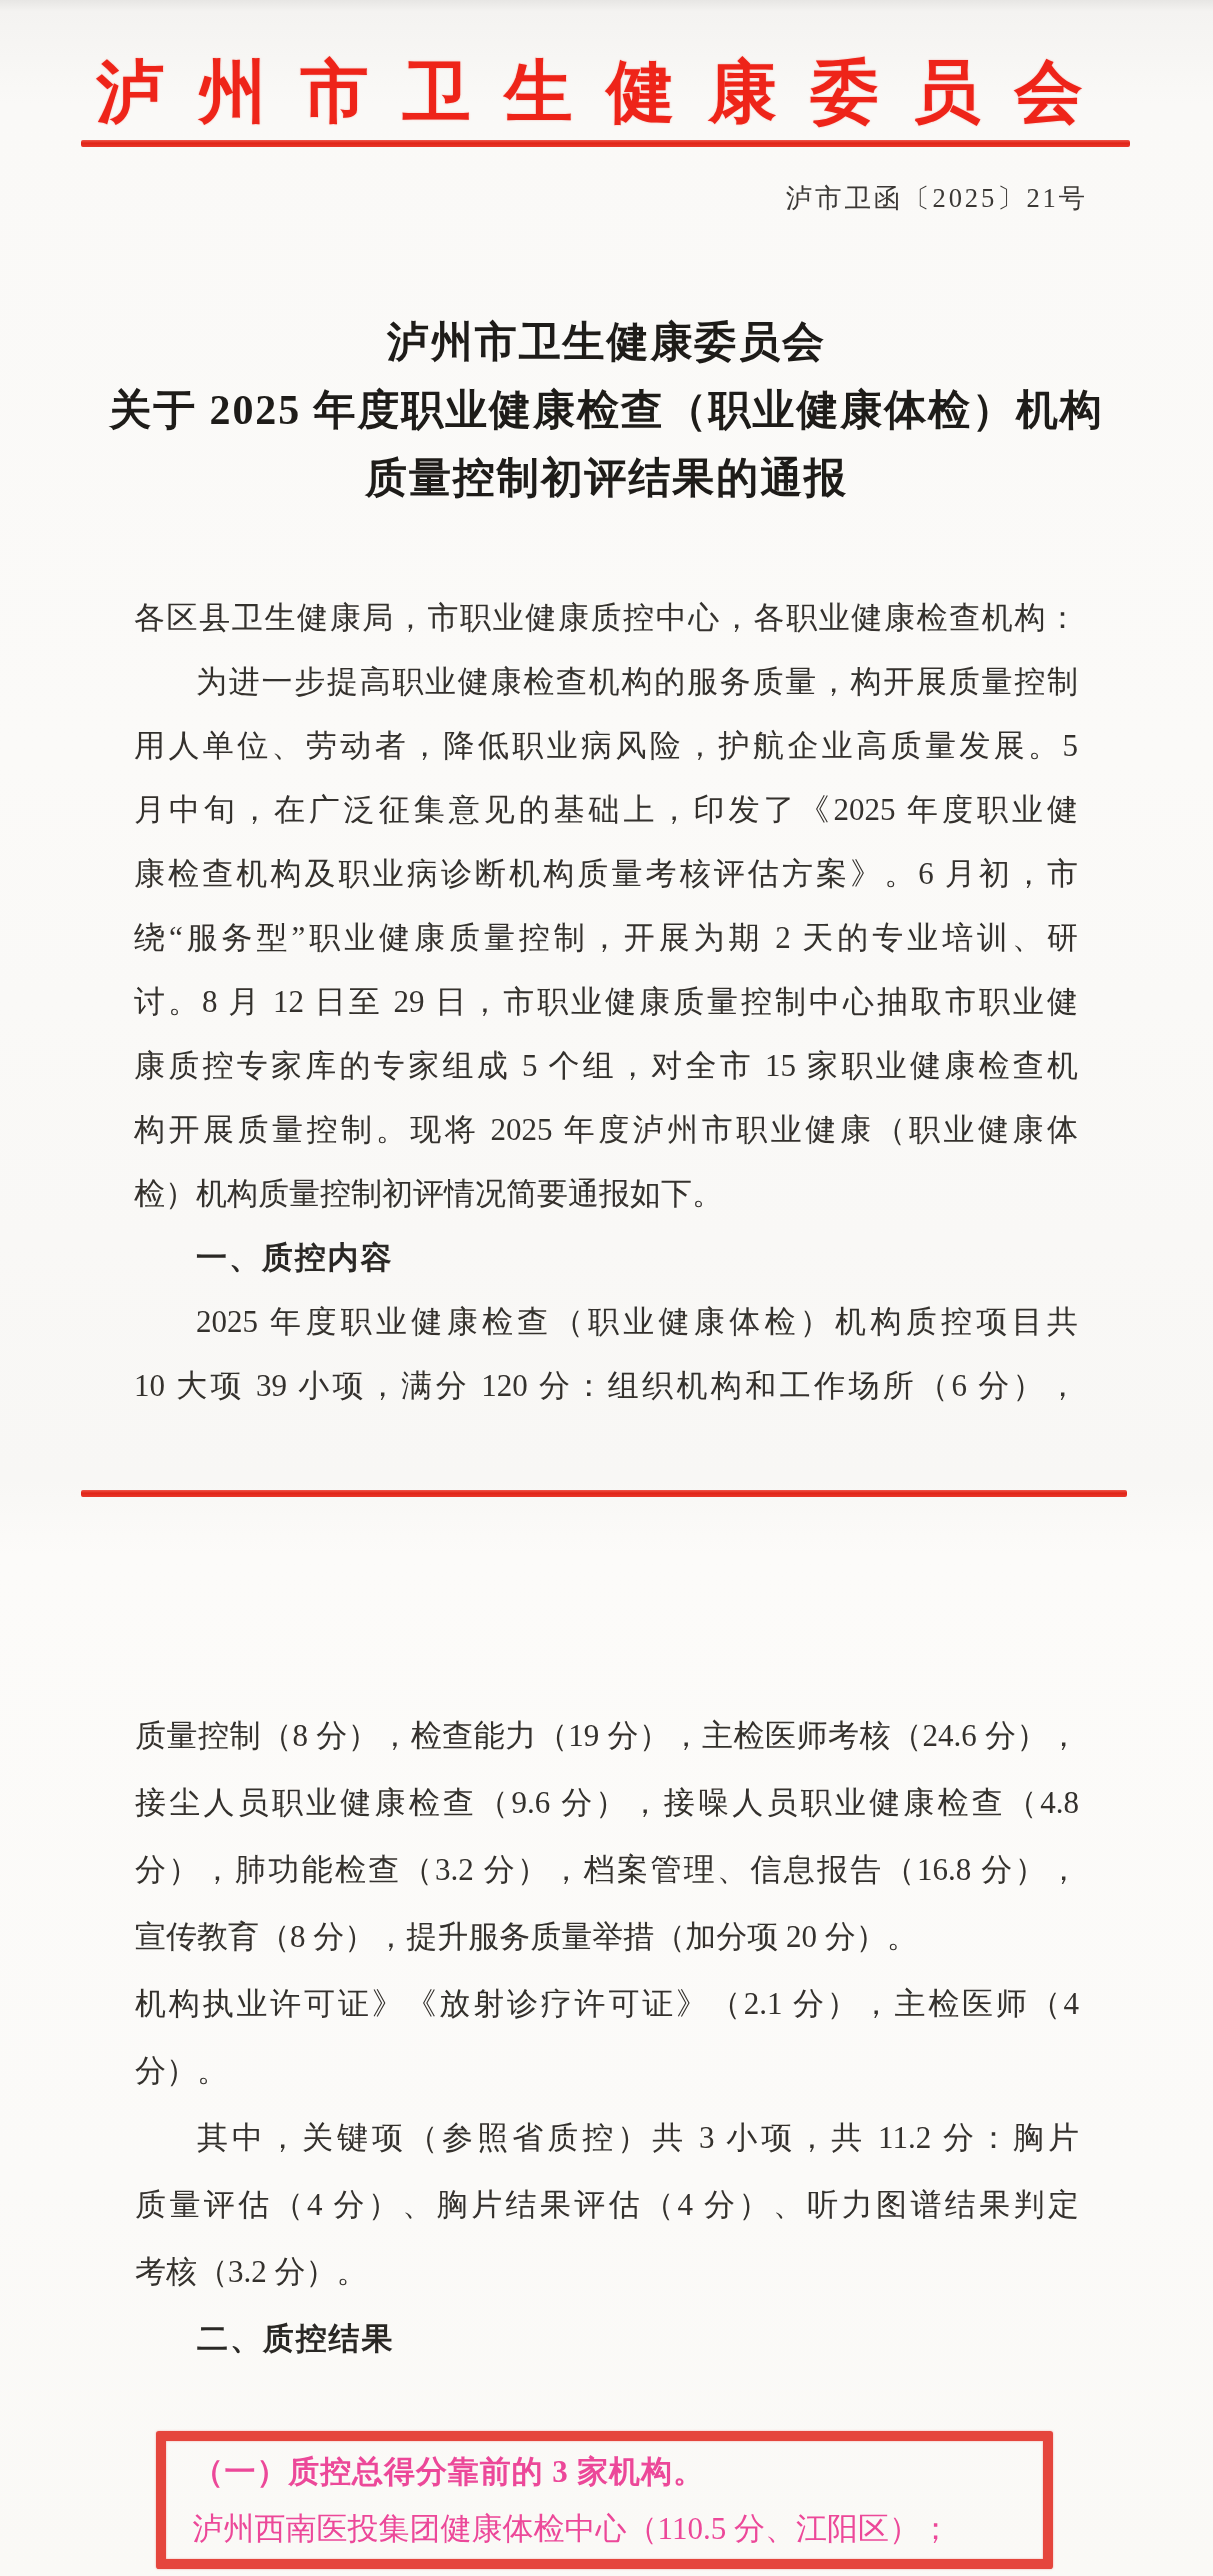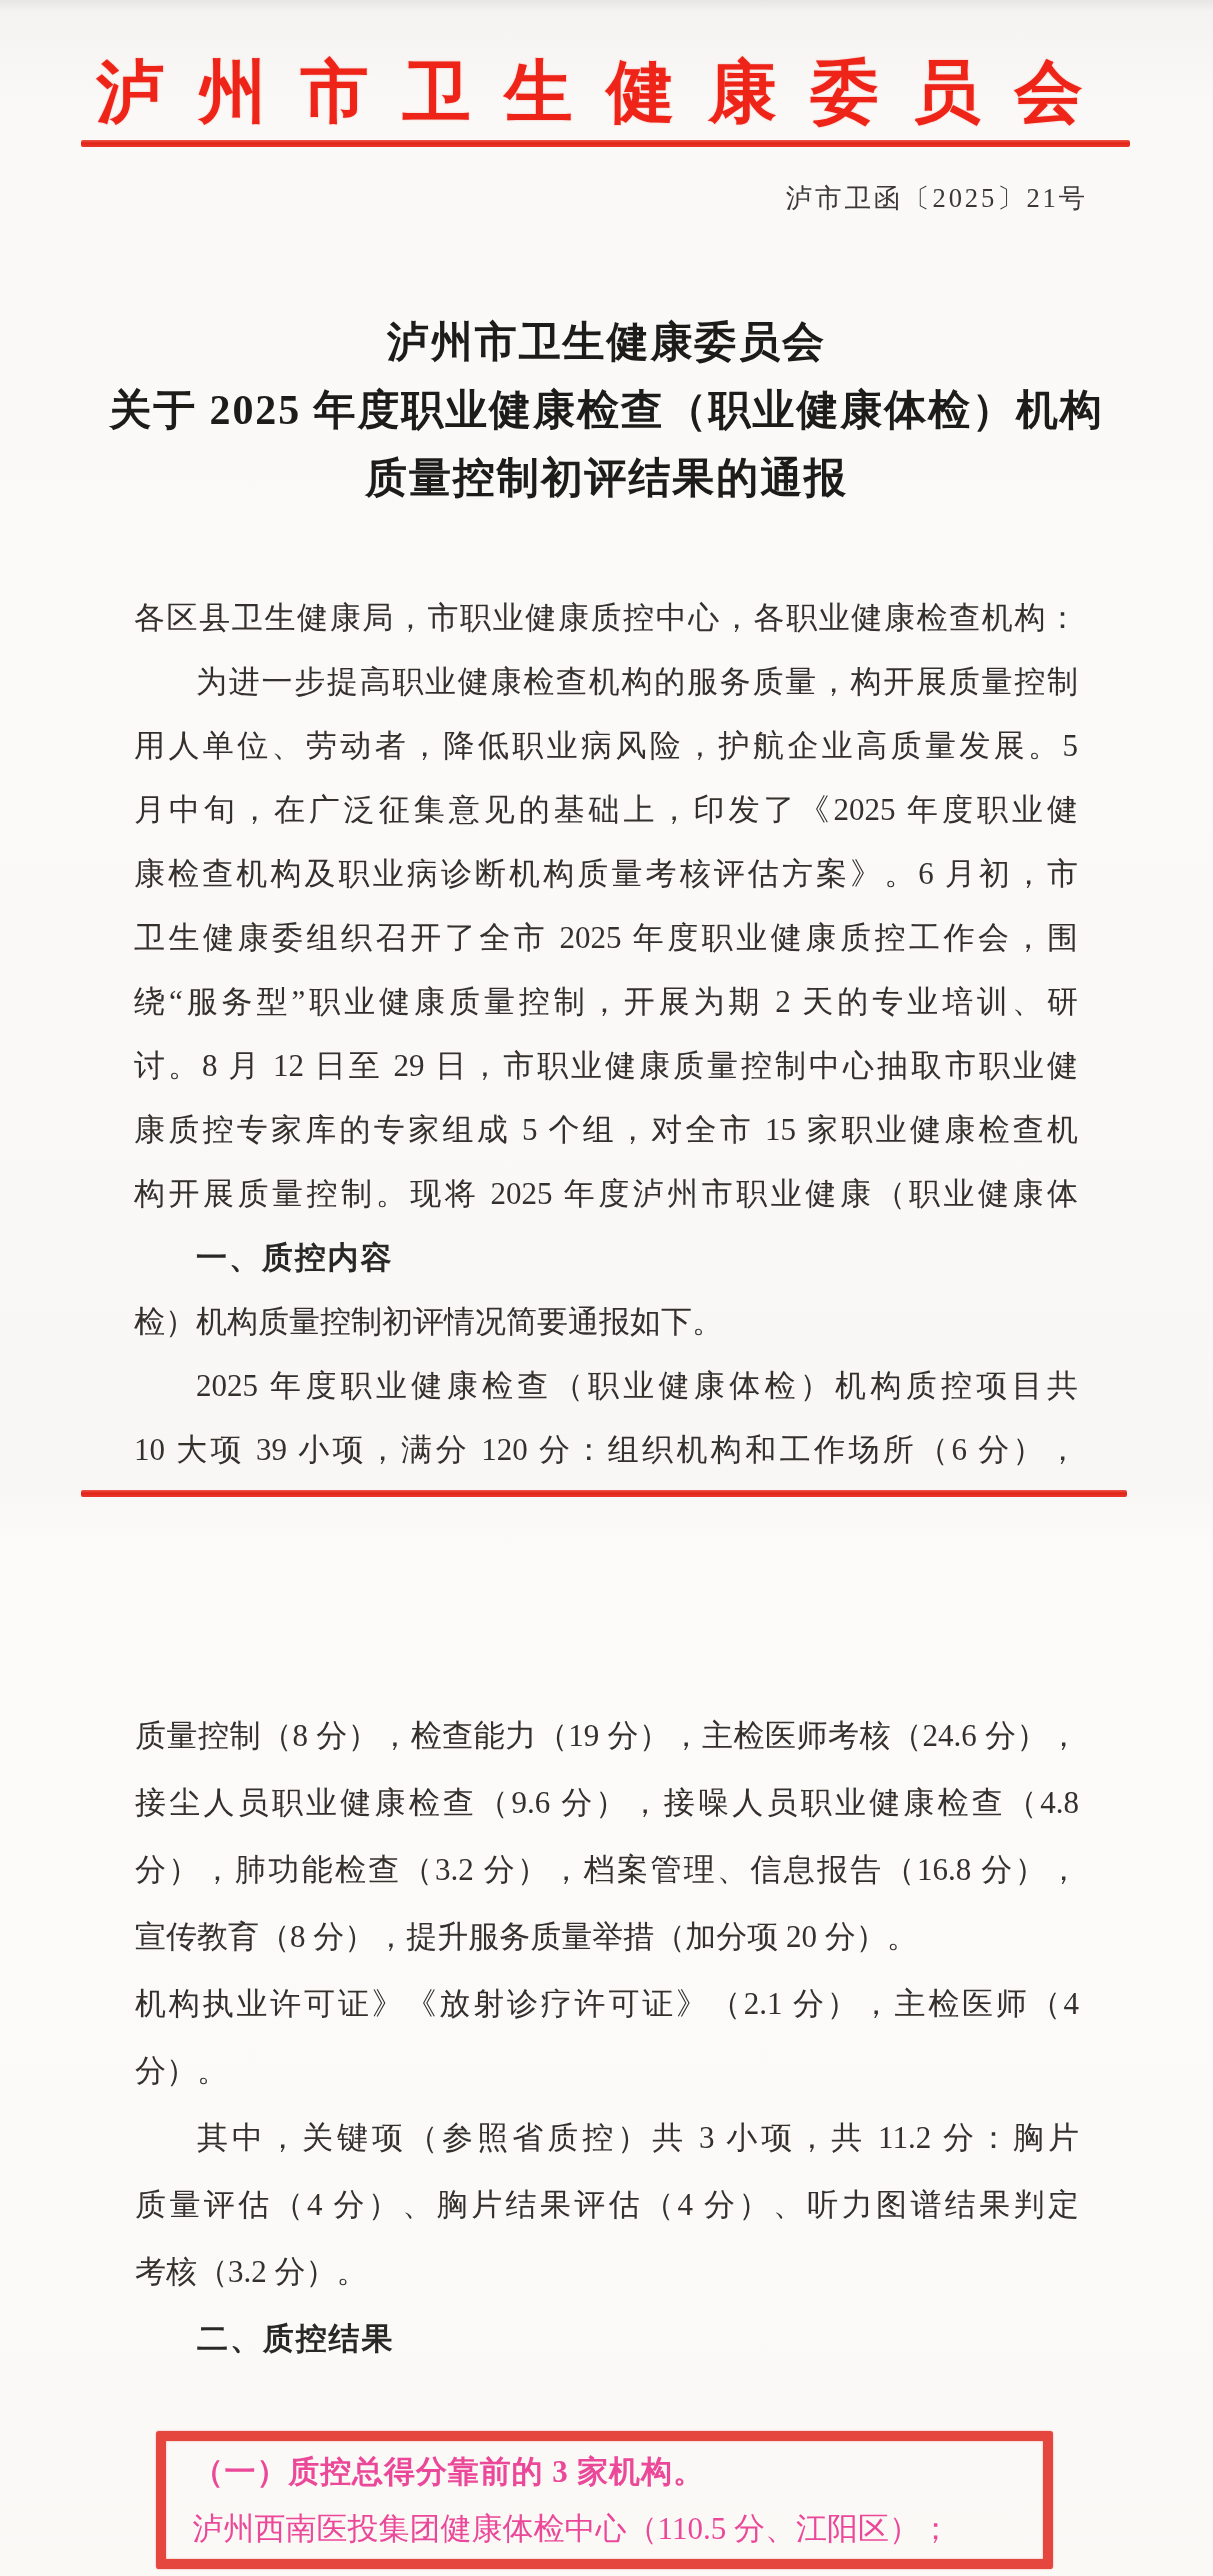--- a/index.html
+++ b/index.html
@@ -71,7 +71,6 @@
   <div class="line jl">用人单位、劳动者，降低职业病风险，护航企业高质量发展。5</div>
   <div class="line jl">月中旬，在广泛征集意见的基础上，印发了《2025 年度职业健</div>
   <div class="line jl">康检查机构及职业病诊断机构质量考核评估方案》。6 月初，市</div>
-  <div class="line jl">卫生健康委组织召开了全市 2025 年度职业健康质控工作会，围</div>
   <div class="line jl">绕“服务型”职业健康质量控制，开展为期 2 天的专业培训、研</div>
   <div class="line jl">讨。8 月 12 日至 29 日，市职业健康质量控制中心抽取市职业健</div>
   <div class="line jl">康质控专家库的专家组成 5 个组，对全市 15 家职业健康检查机</div>

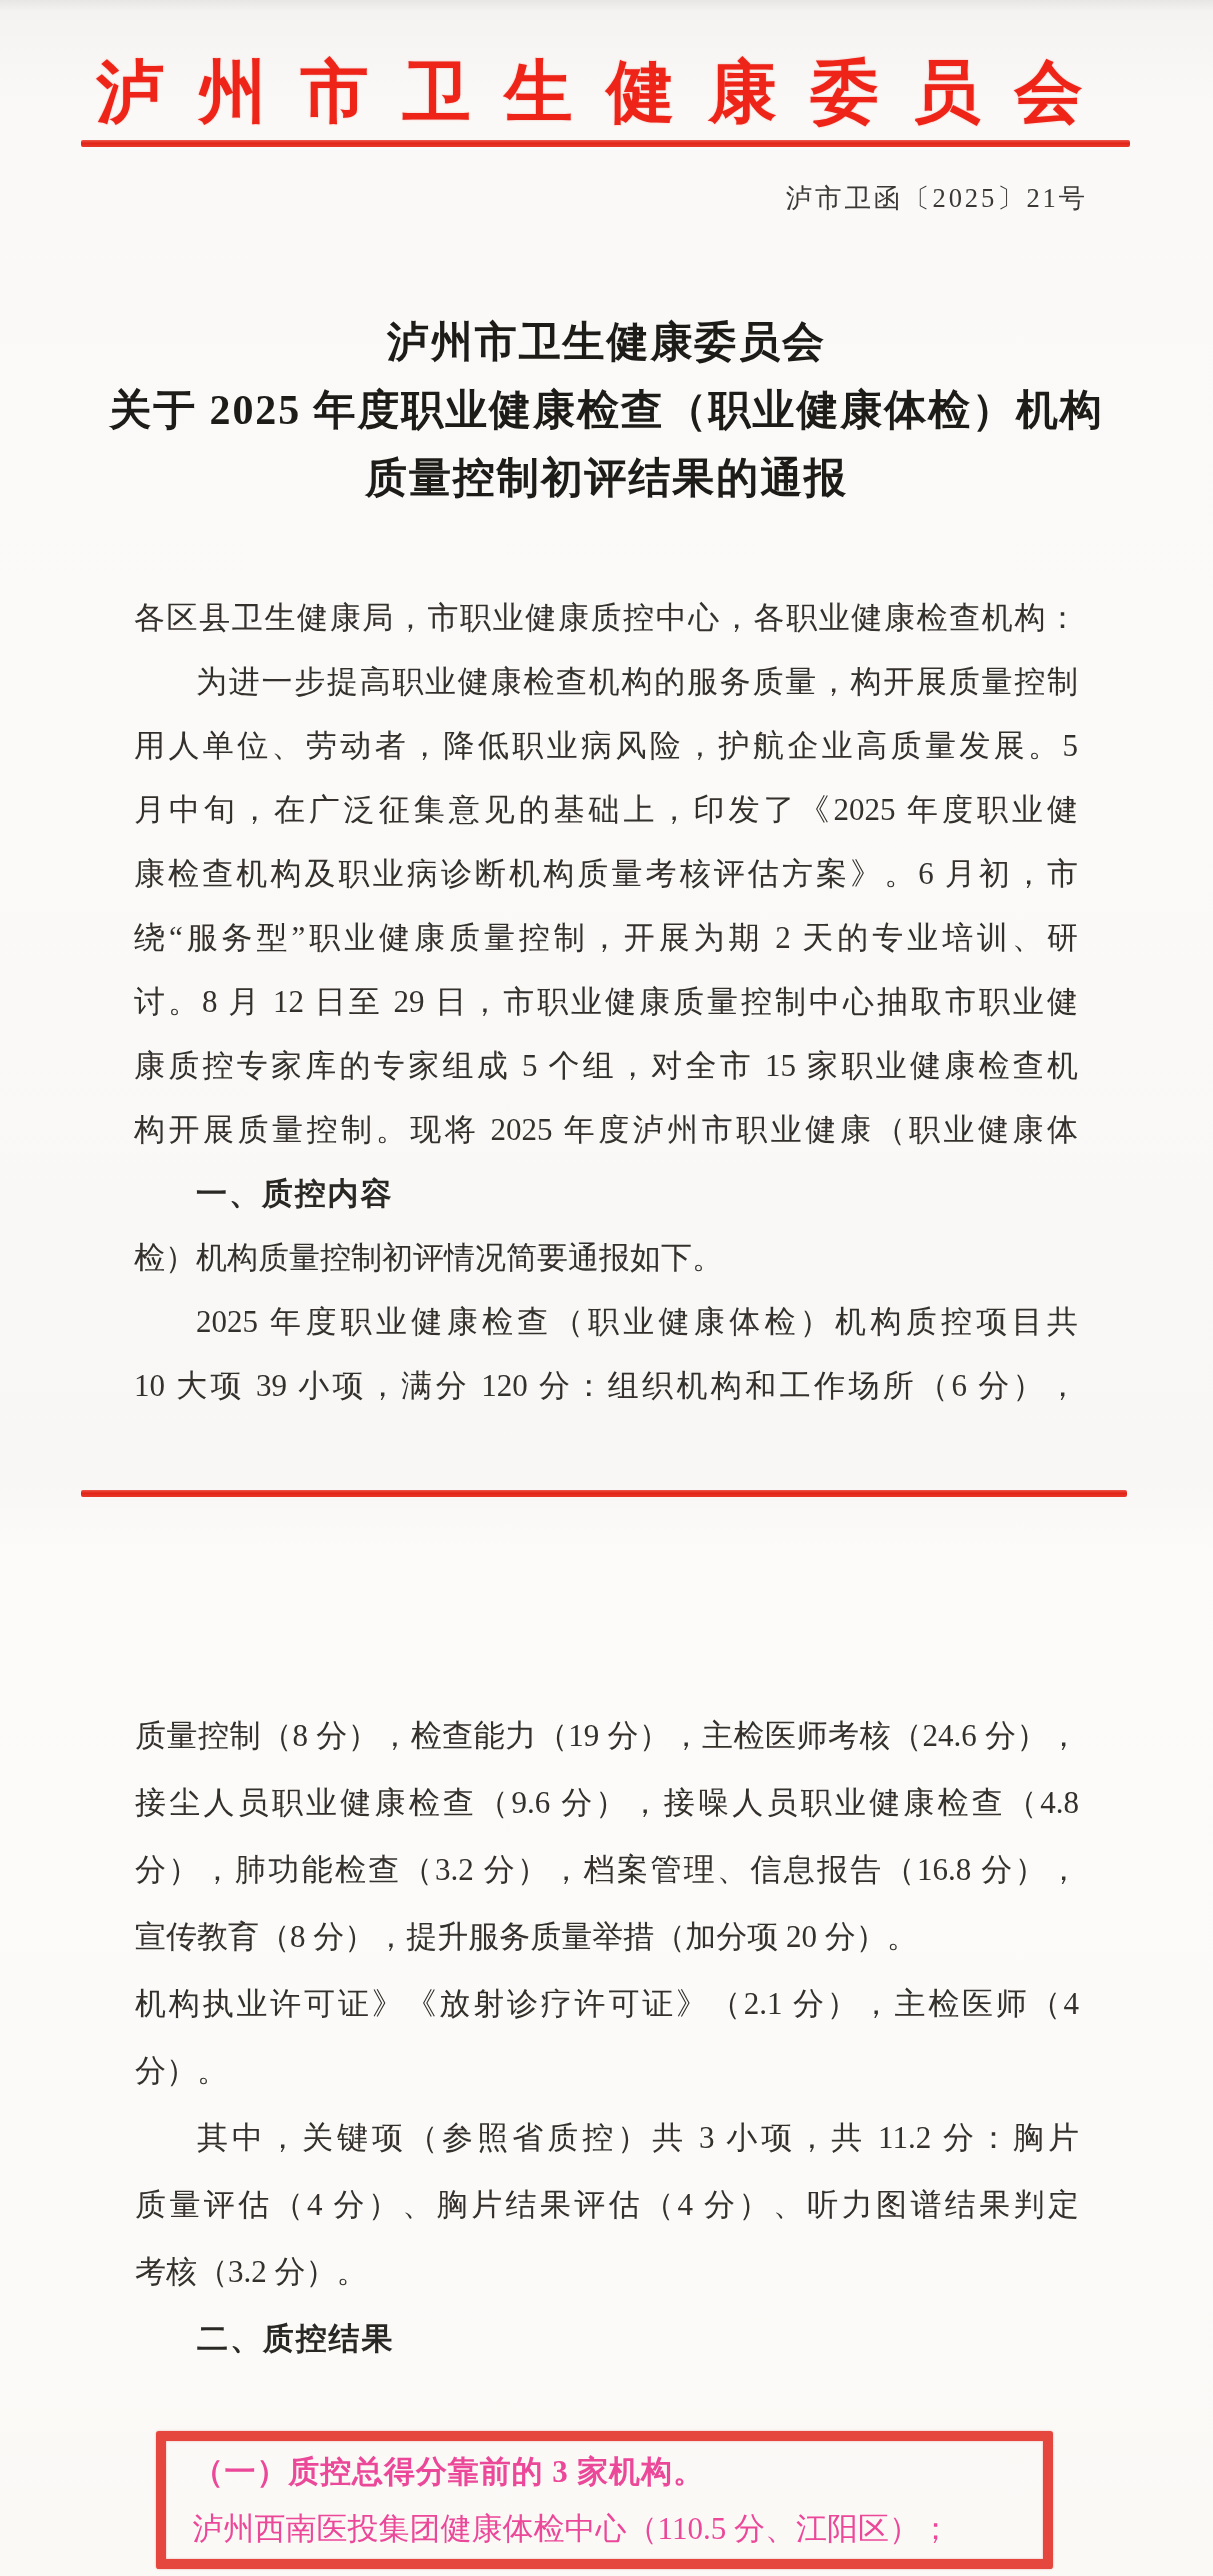--- a/index.html
+++ b/index.html
@@ -75,8 +75,8 @@
   <div class="line jl">讨。8 月 12 日至 29 日，市职业健康质量控制中心抽取市职业健</div>
   <div class="line jl">康质控专家库的专家组成 5 个组，对全市 15 家职业健康检查机</div>
   <div class="line jl">构开展质量控制。现将 2025 年度泸州市职业健康（职业健康体</div>
+  <div class="line">检）机构质量控制初评情况简要通报如下。</div>
   <div class="line heading">一、质控内容</div>
-  <div class="line">检）机构质量控制初评情况简要通报如下。</div>
   <div class="line jl ind">2025 年度职业健康检查（职业健康体检）机构质控项目共</div>
   <div class="line jl">10 大项 39 小项，满分 120 分：组织机构和工作场所（6 分），</div>
 </div>

